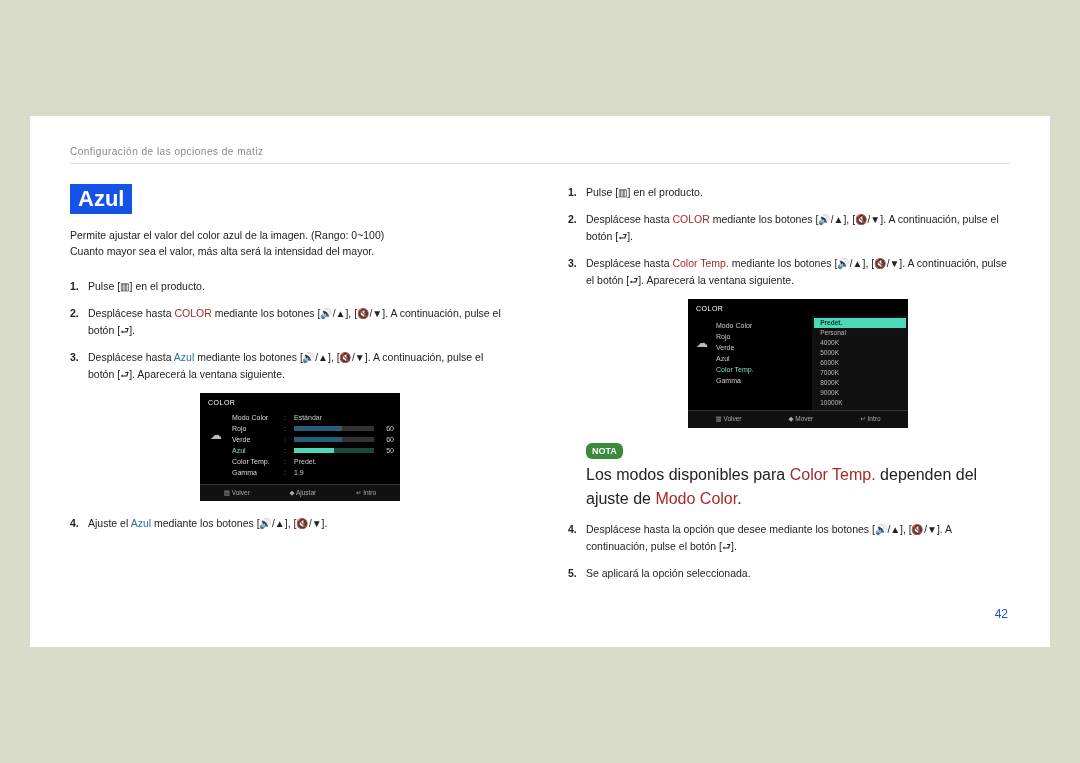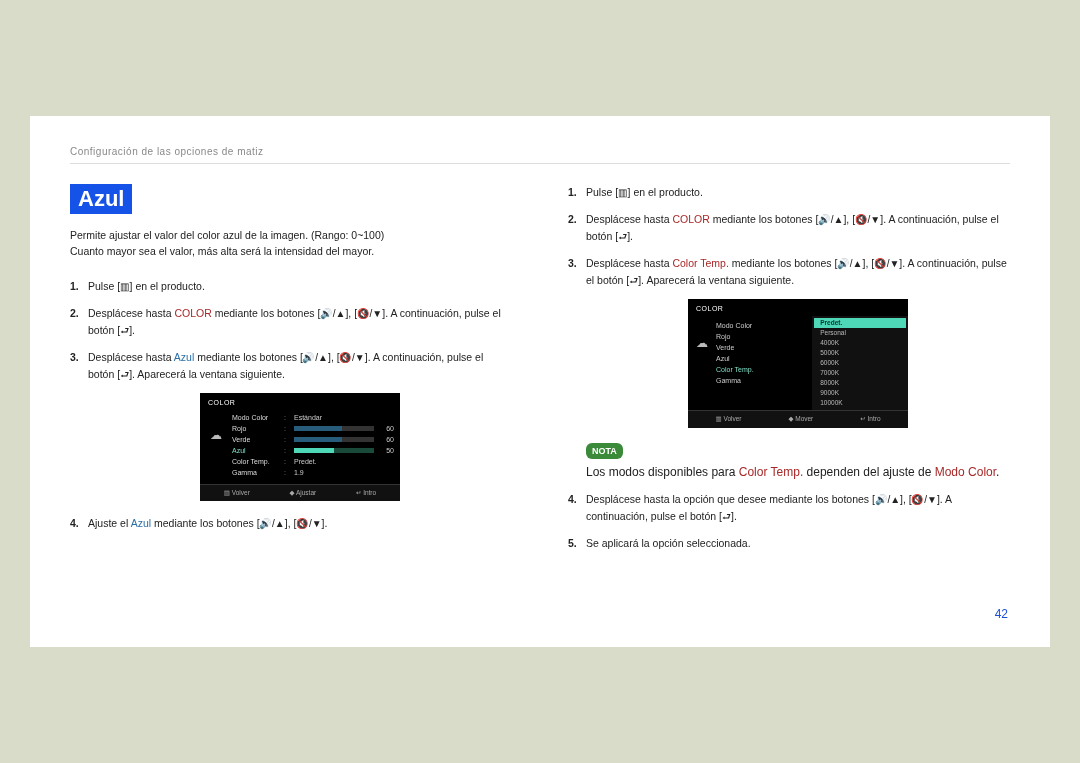--- a/index.html
+++ b/index.html
@@ -143,7 +143,7 @@
     border-radius:6px;
     margin-bottom:4px;
   }
-  .nota-text { font-size:12px; color:#222; margin-bottom:10px; line-height:1.5; }
+  .nota-text { font-size:16px; color:#222; margin-bottom:10px; line-height:1.5; }
 
   .page-num {
     position: absolute;

